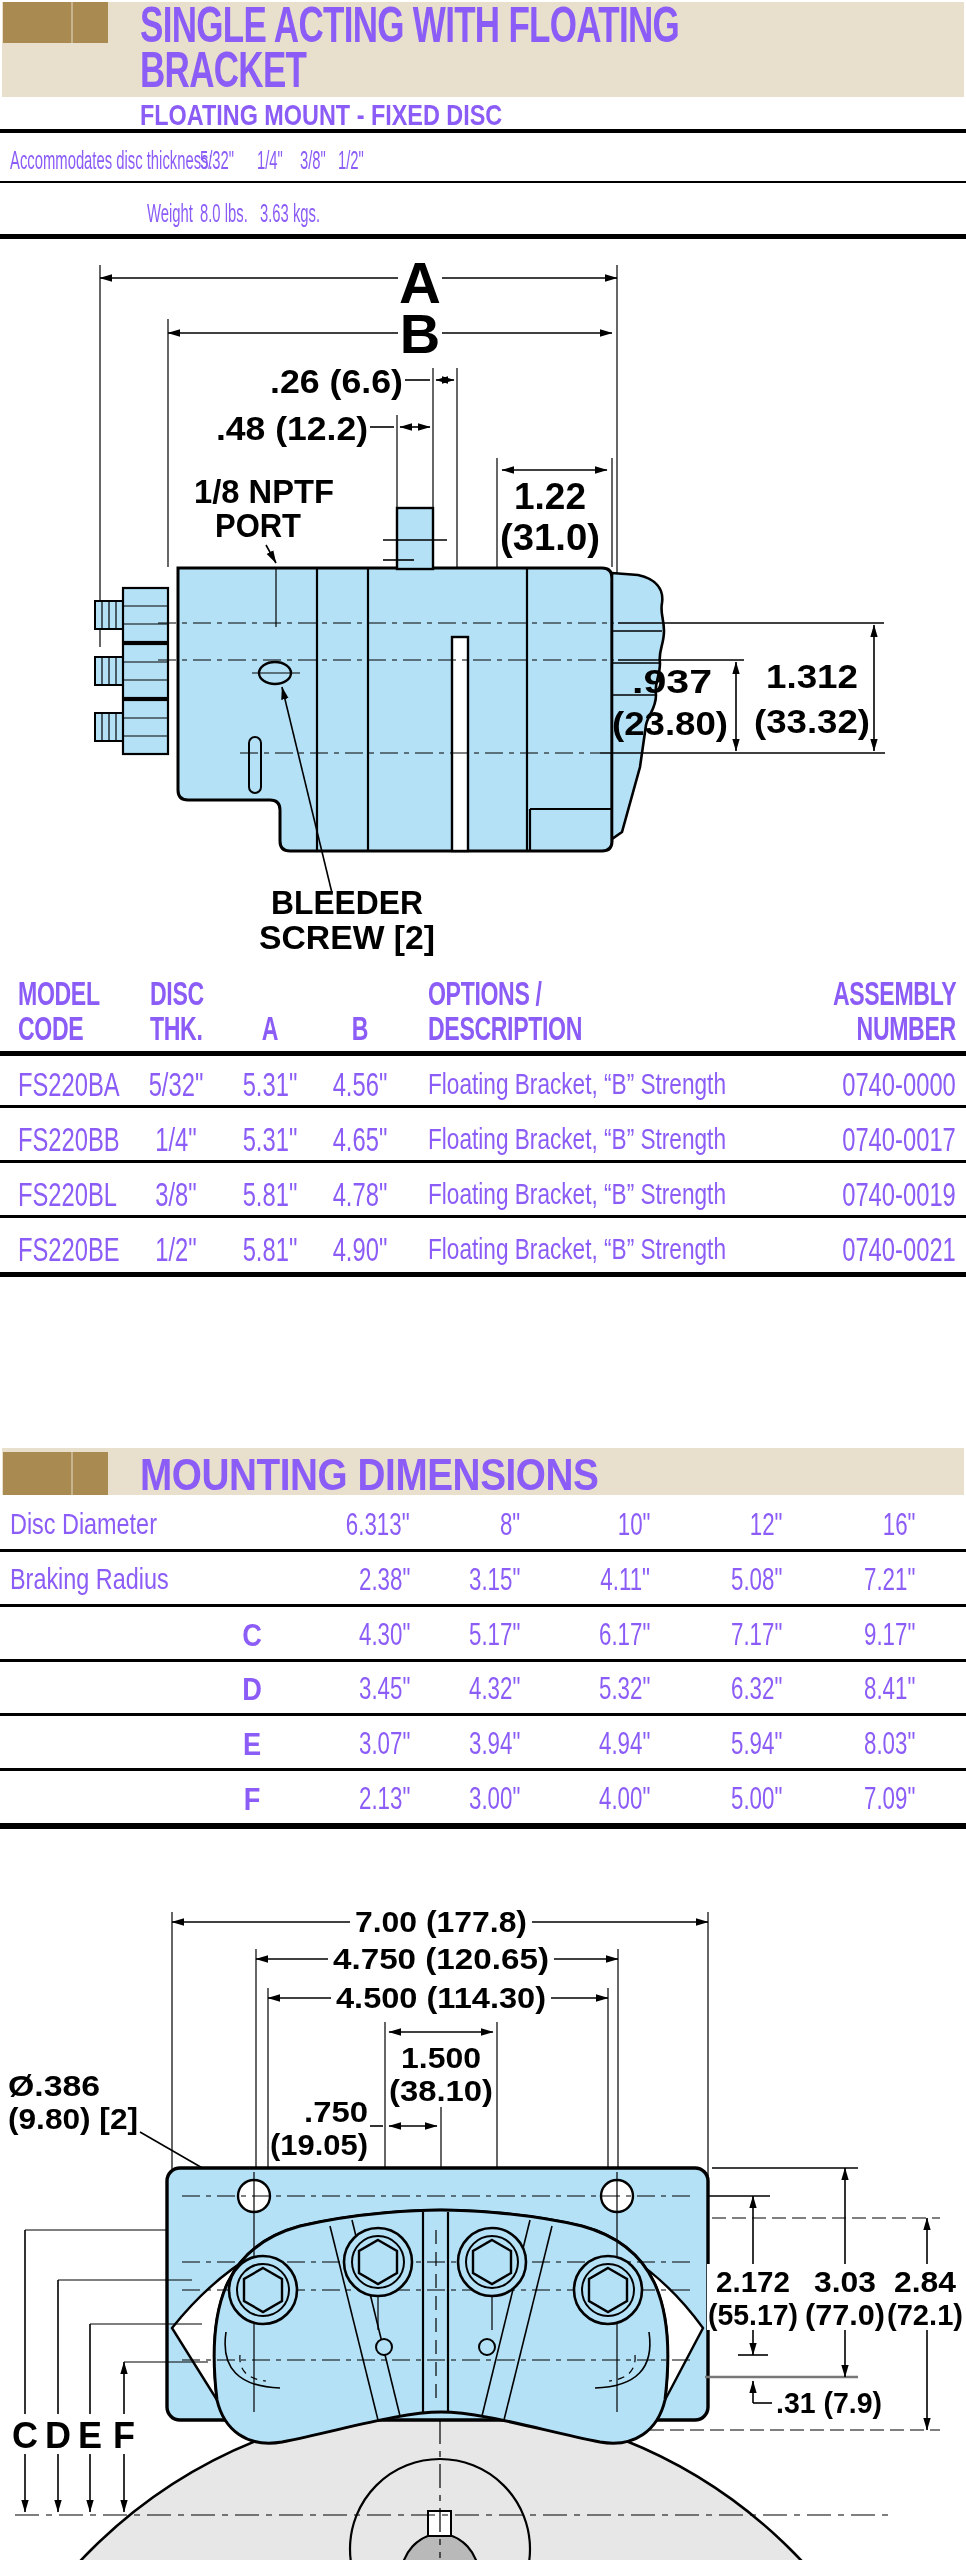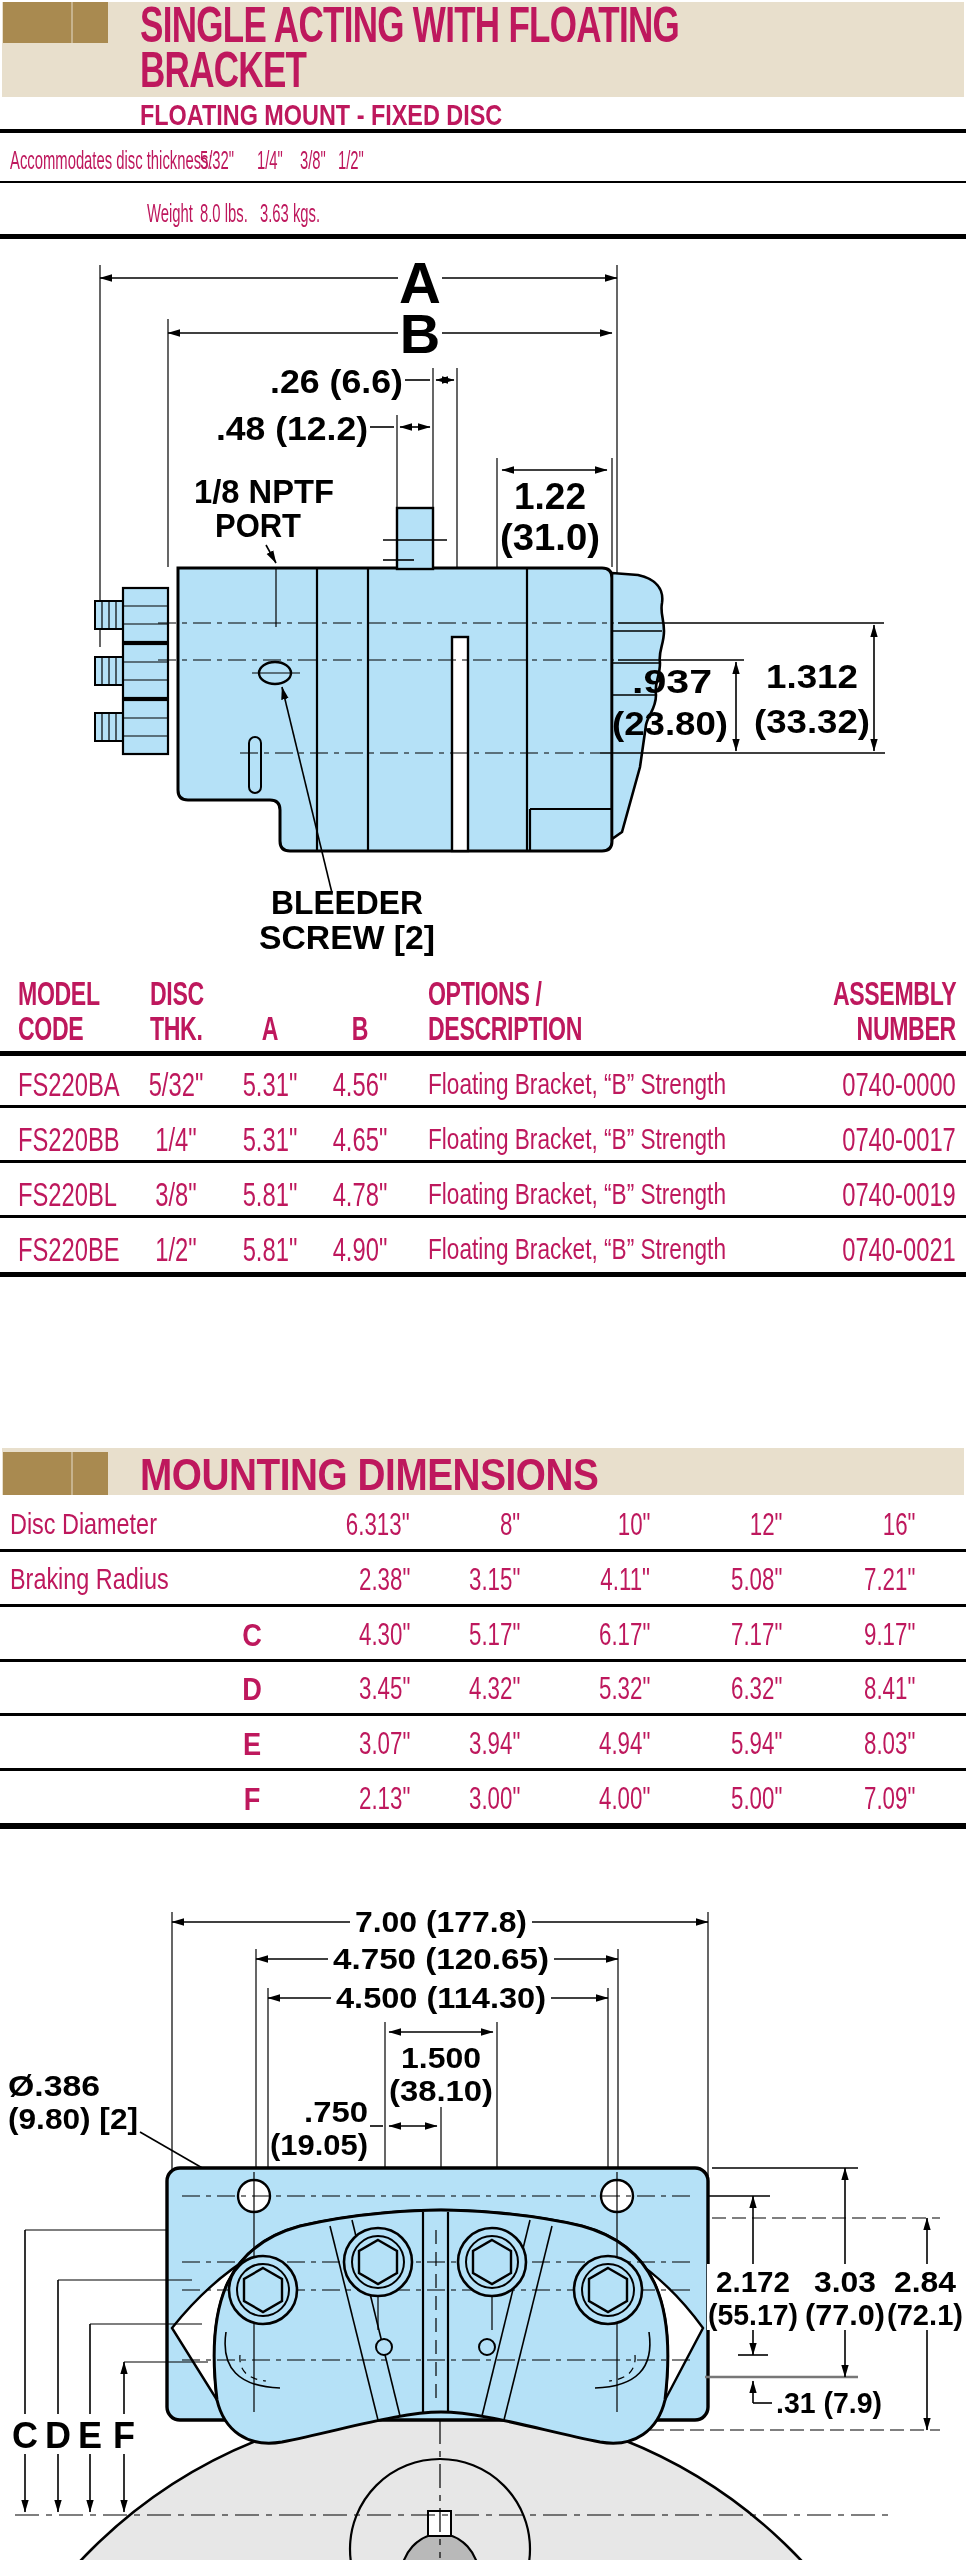--- a/index.html
+++ b/index.html
@@ -4,7 +4,7 @@
 <style>
   html,body{margin:0;padding:0;background:#fff;}
   .page{position:relative;width:966px;height:2560px;background:#fff;overflow:hidden;
-        font-family:"Liberation Sans",sans-serif;color:#be185d;}
+        font-family:"Liberation Sans",sans-serif;color:#8b5cf6;}
   .abs{position:absolute;white-space:nowrap;}
   .band{position:absolute;background:var(--band_tan);}
   .sq{position:absolute;background:var(--square_tan);}

